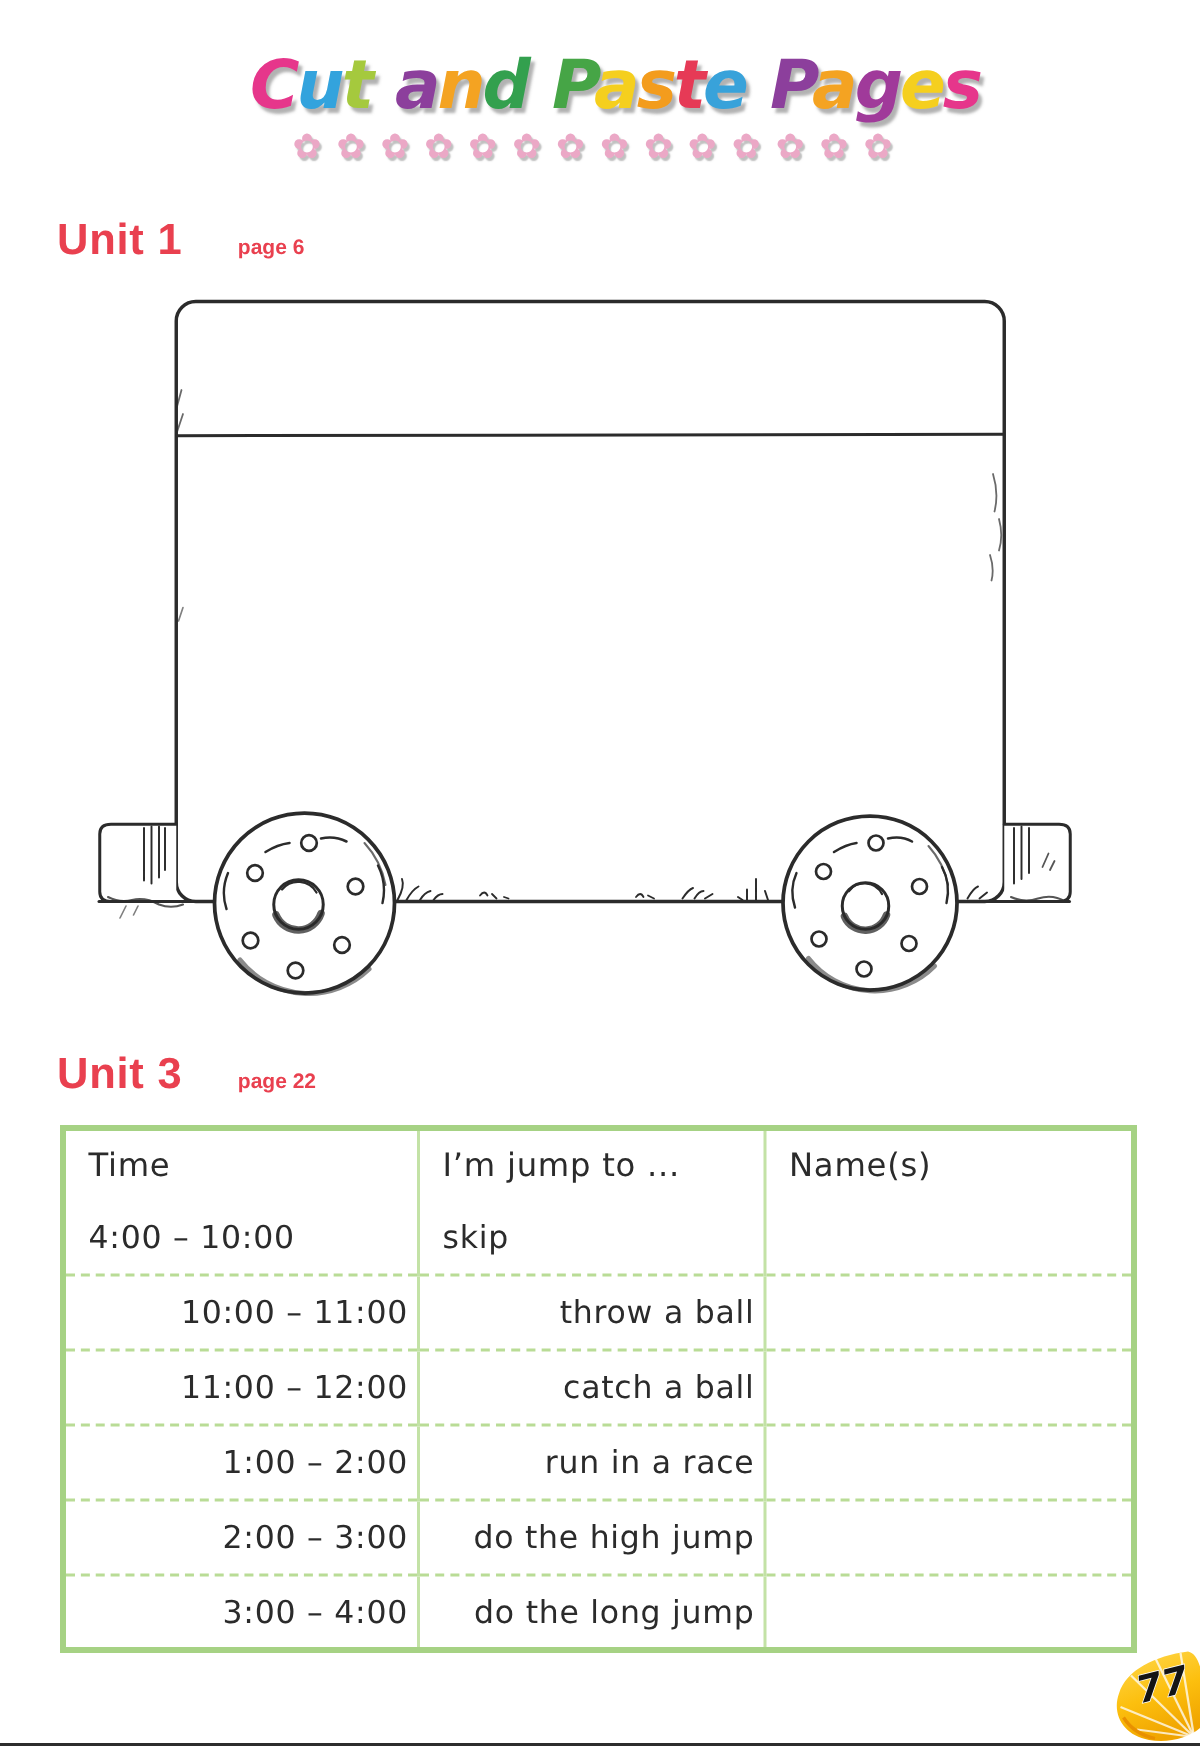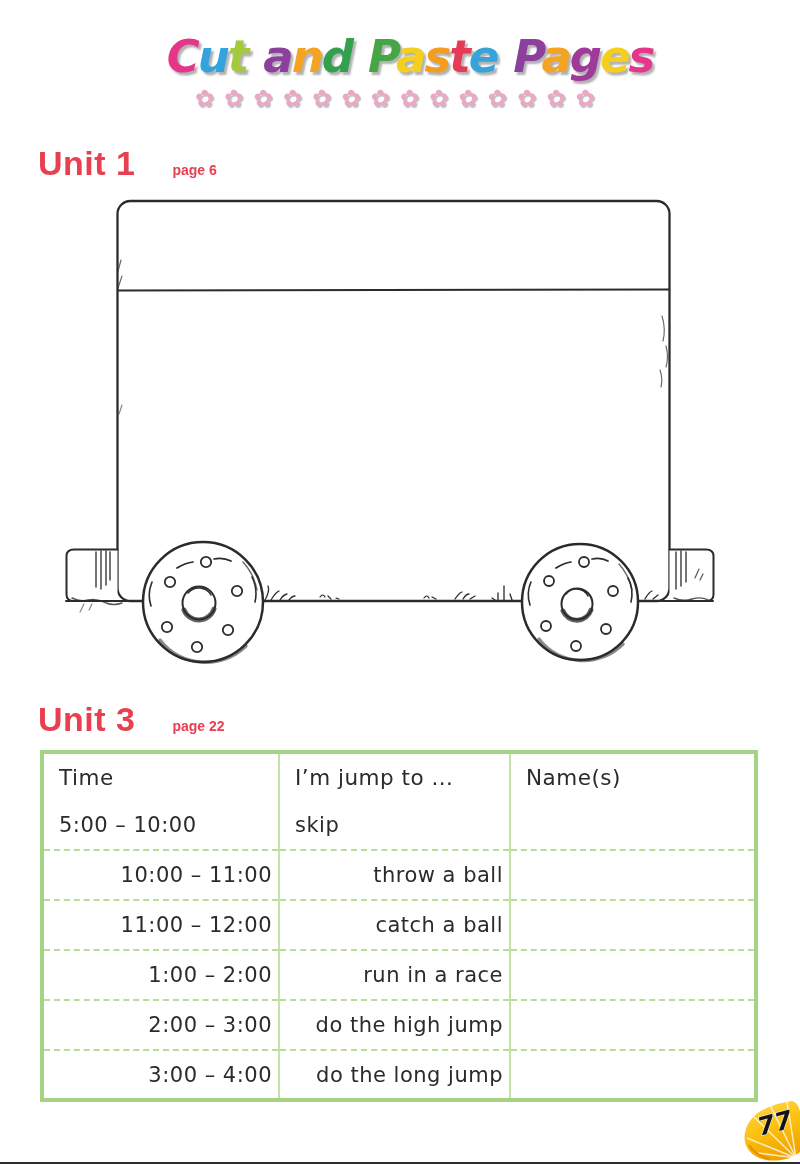--- a/index.html
+++ b/index.html
@@ -26,7 +26,7 @@
     position:absolute;left:38px;color:#e9404f;
     font-family:"Liberation Sans","DejaVu Sans",sans-serif;font-weight:bold;
   }
-  .unit-label{font-size:34px;letter-spacing:0.5px;}
+  .unit-label{font-size:29px;letter-spacing:0.5px;}
   .page-ref{font-size:14px;margin-left:37px;text-align:right;}
   #unit1-heading{top:144px;}
   #unit3-heading{top:700px;}

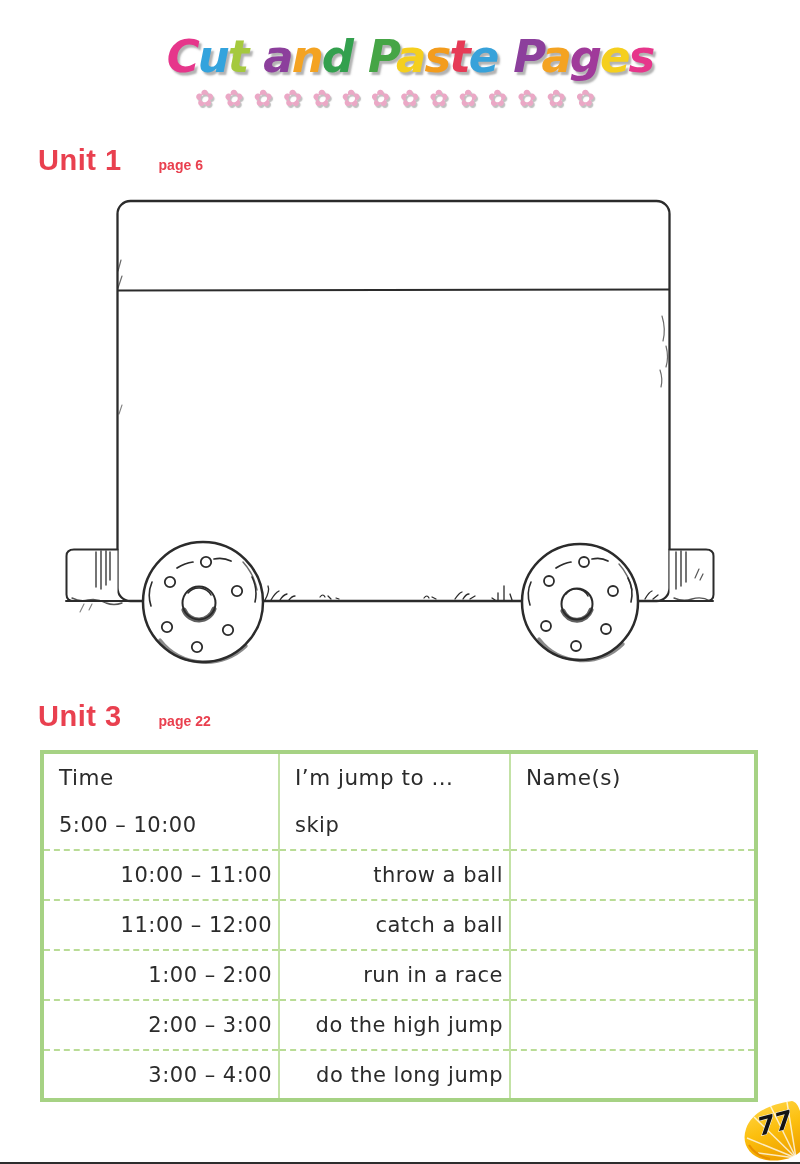--- a/index.html
+++ b/index.html
@@ -150,7 +150,7 @@
   </thead>
   <tbody>
     <tr>
-      <td>5:00 – 10:00</td>
+      <td>4:00 – 10:00</td>
       <td>skip</td>
       <td></td>
     </tr>

